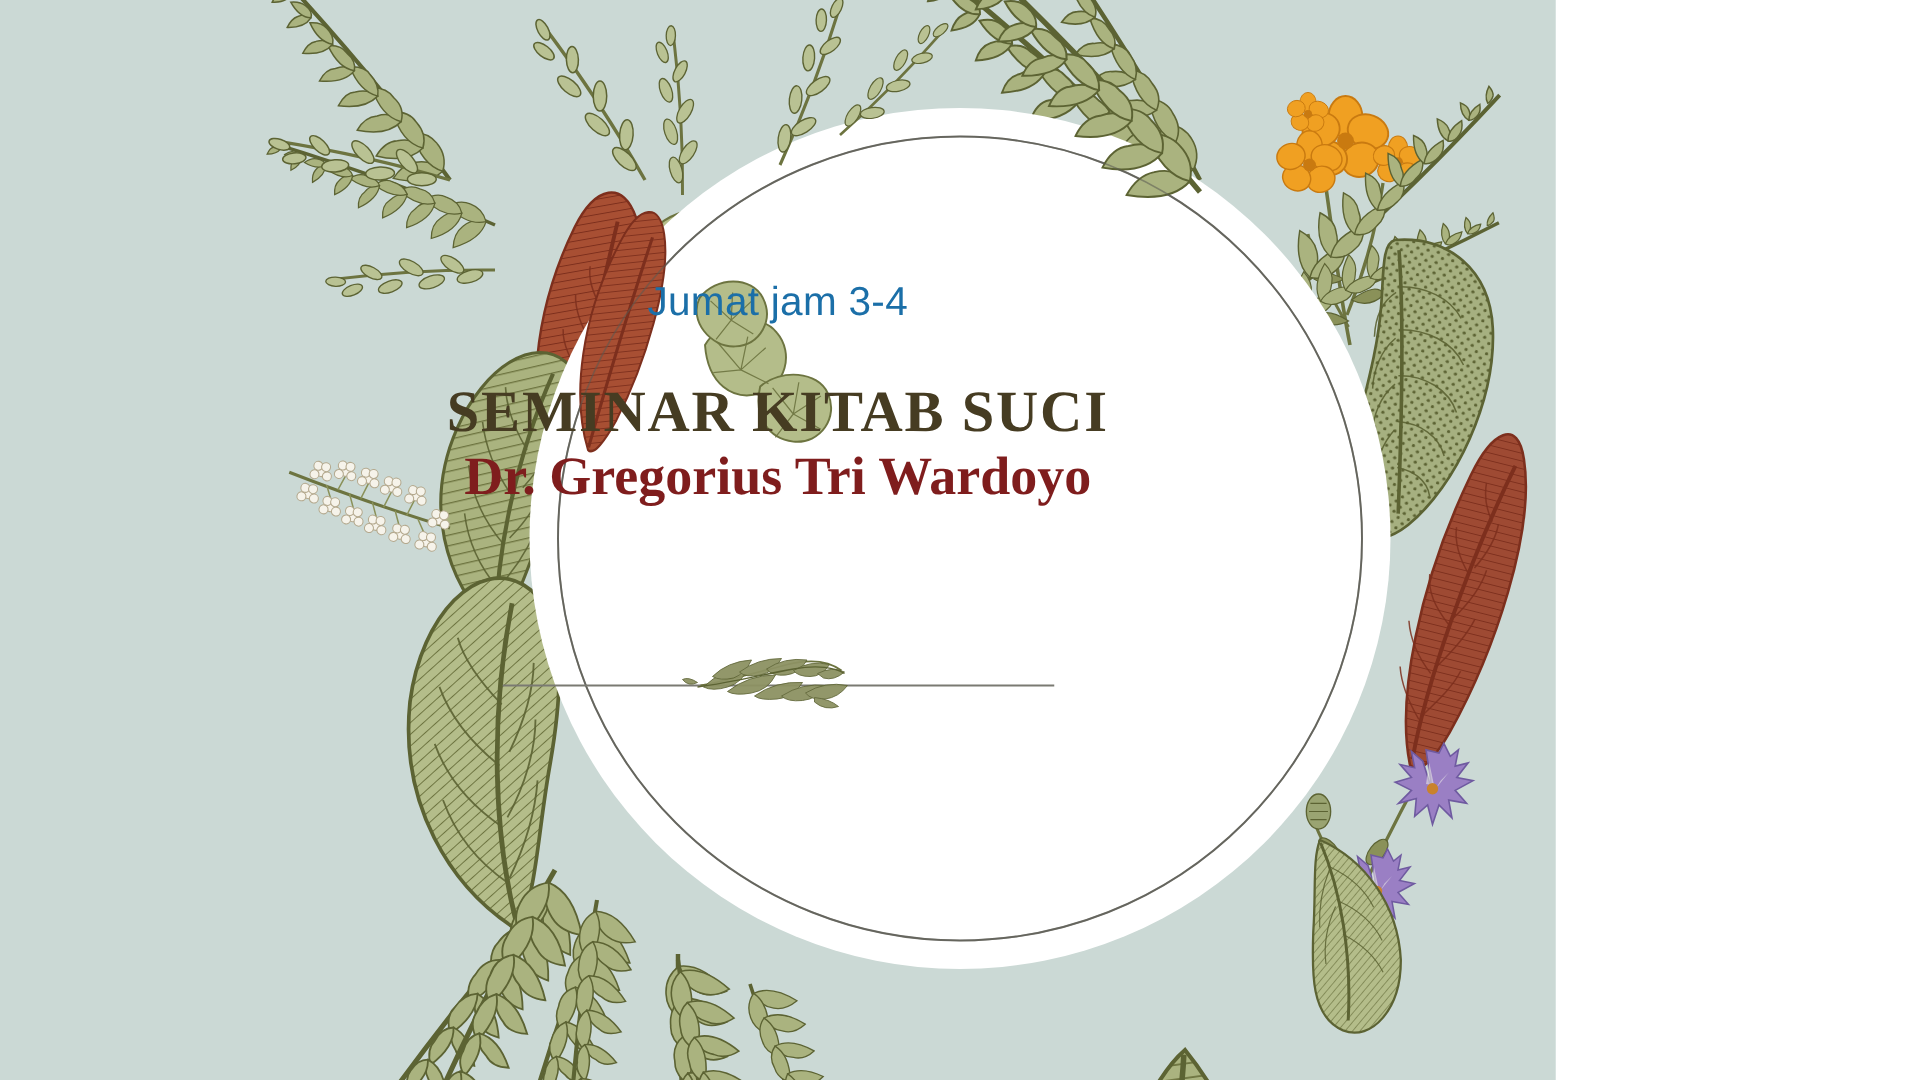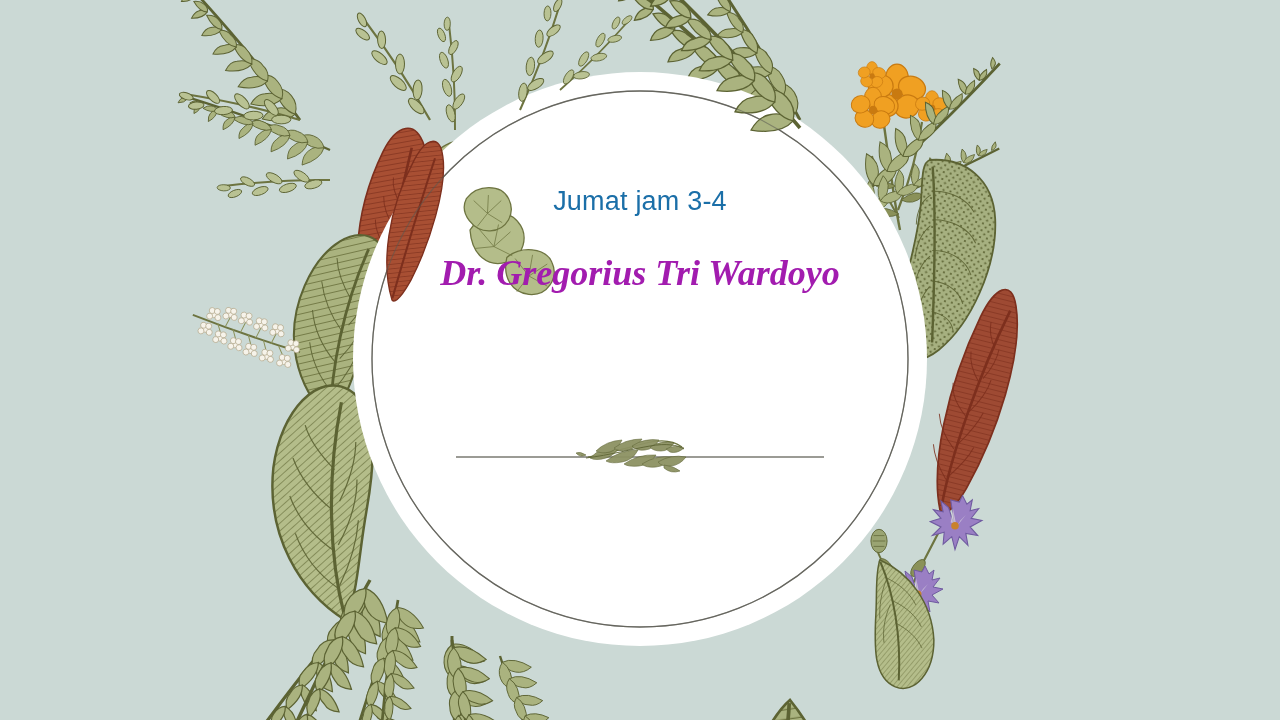--- a/index.html
+++ b/index.html
@@ -10,7 +10,7 @@
   }
   #slide {
     position: relative;
-    width: 1280px;
+    width: 1037px;
     height: 720px;
     overflow: hidden;
     background: #cbd9d5;

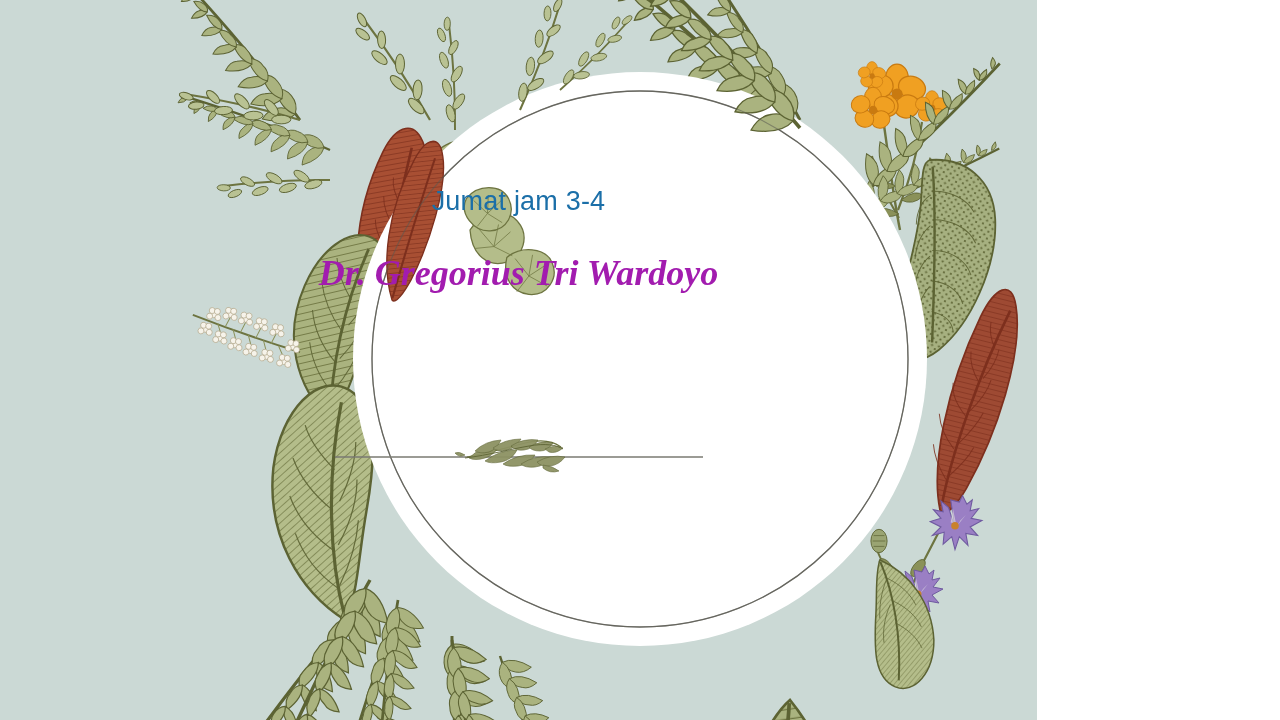--- a/index.html
+++ b/index.html
@@ -524,6 +524,7 @@
 
   <div class="text-stack">
     <p class="eyebrow">Jumat jam 3-4</p>
+    <h1 class="title">SEMINAR KITAB SUCI</h1>
     <p class="subtitle-2">Dr. Gregorius Tri Wardoyo</p>
   </div>
 

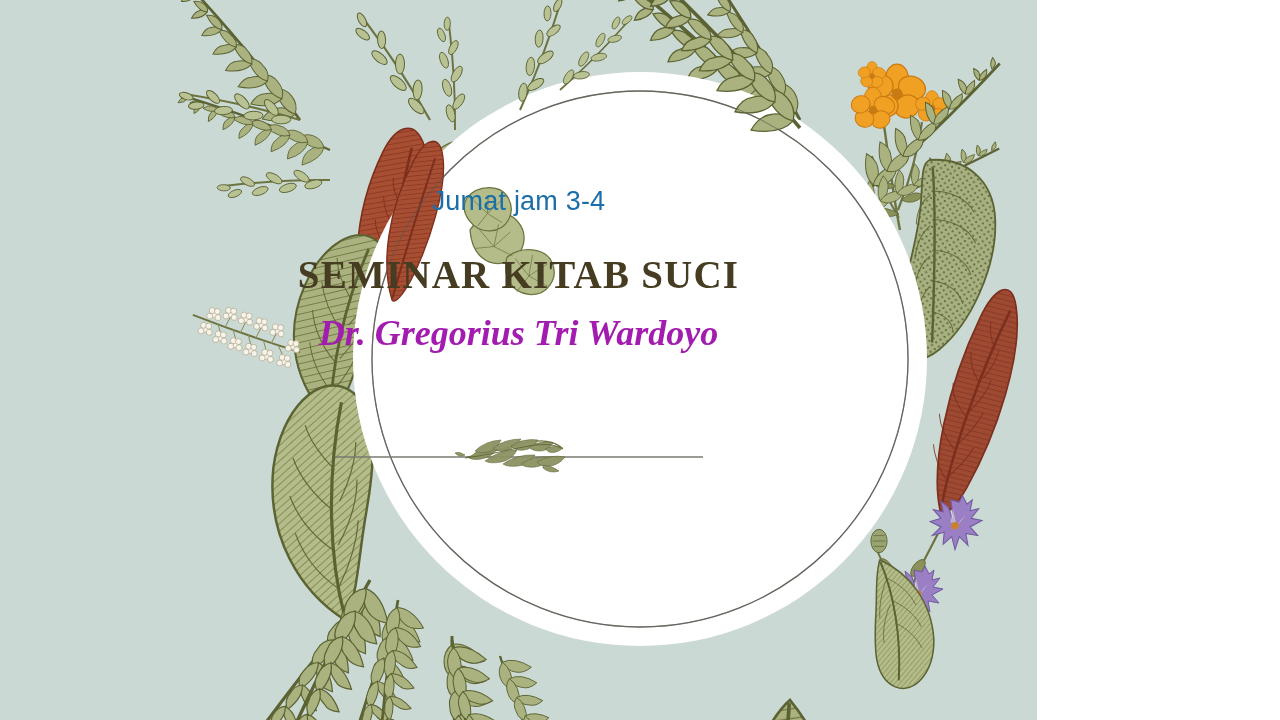--- a/index.html
+++ b/index.html
@@ -61,11 +61,10 @@
     font-family: "Liberation Serif", serif;
     font-size: 36px;
     font-weight: 700;
-    color: #a21caf;
+    color: #7f1d1d;
     line-height: 1.16;
-    margin: 16px;
+    margin: 0;
     white-space: nowrap;
-    font-style: italic;
   }
   .divider {
     position: absolute;

